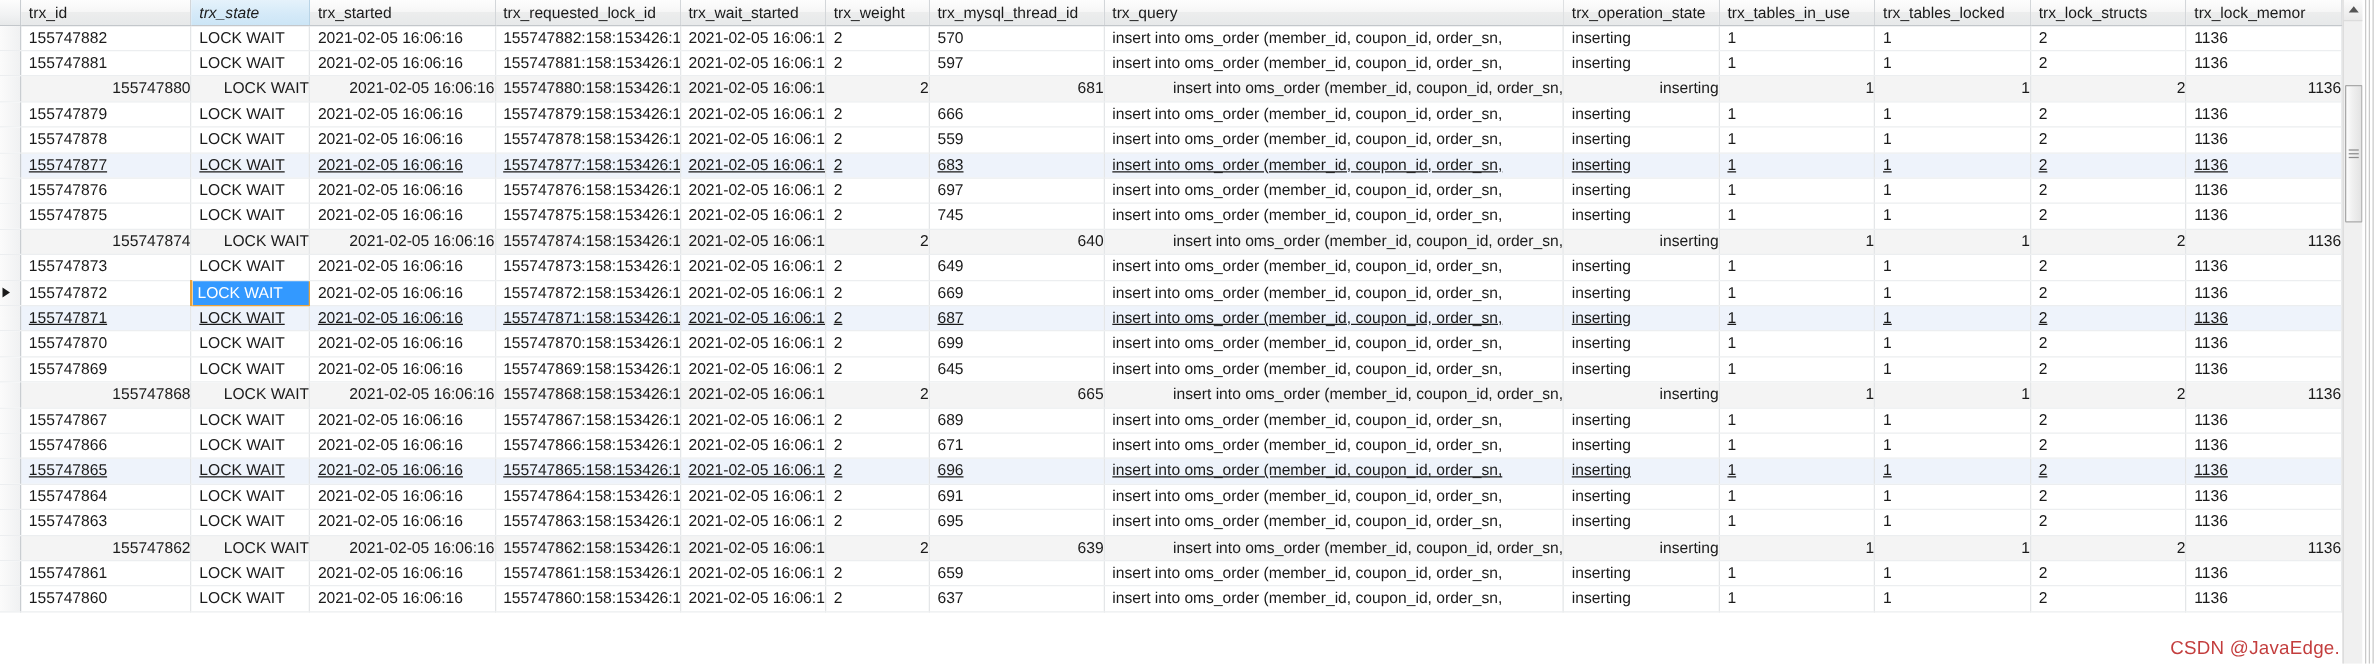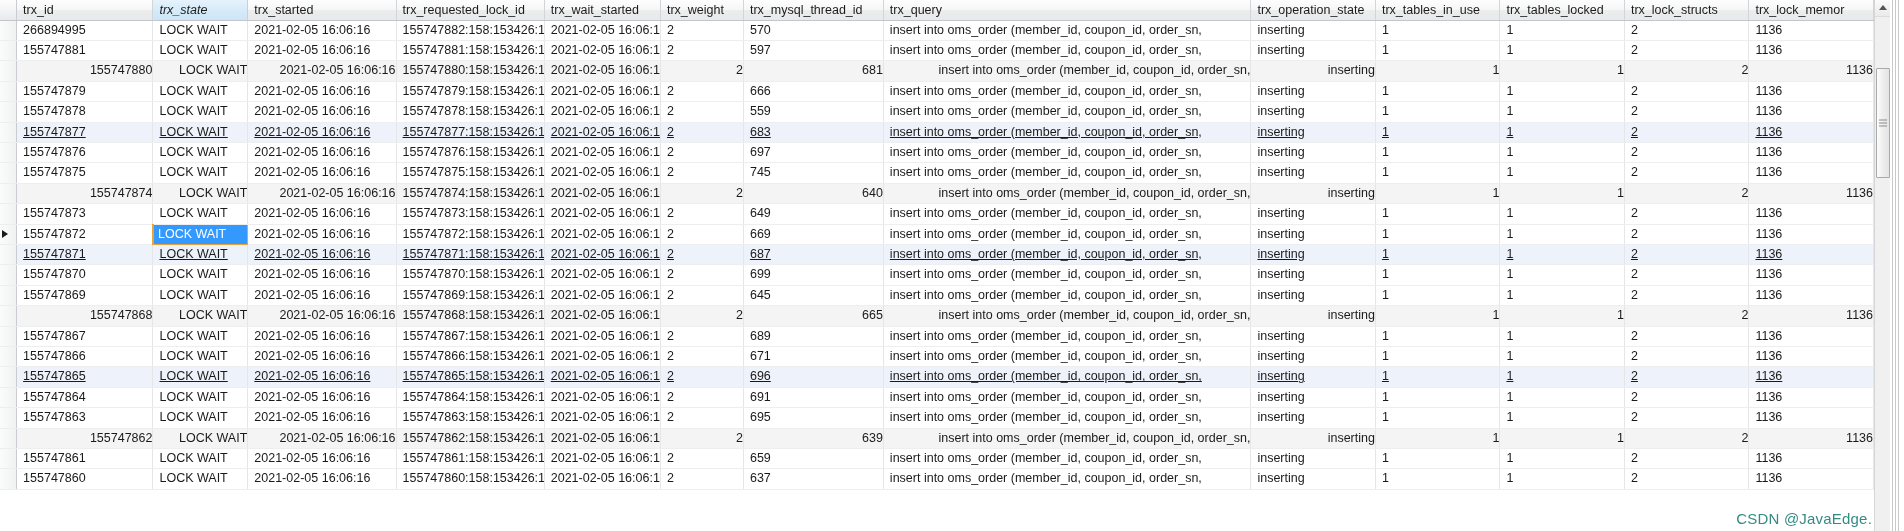--- a/index.html
+++ b/index.html
@@ -249,7 +249,7 @@
       <tbody>
           <tr class="band-white">
             <td class="gutter"></td>
-            <td class="c-num">266894995</td>
+            <td class="c-num">155747882</td>
             <td class="c-num">LOCK WAIT</td>
             <td class="c-num">2021-02-05 16:06:16</td>
             <td class="c-num">155747882:158:153426:1</td>

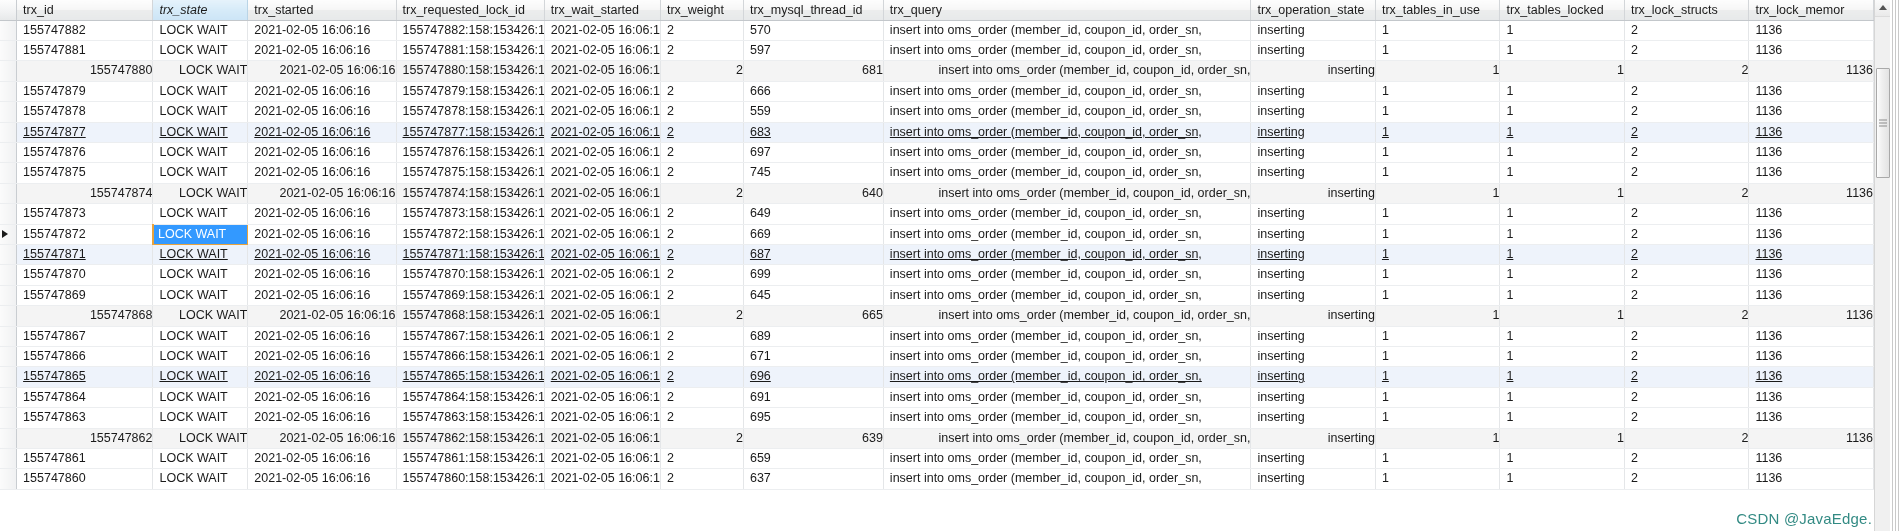--- a/index.html
+++ b/index.html
@@ -198,7 +198,7 @@
     bottom: 4px;
     font-family: "Liberation Sans", sans-serif;
     font-size: 15px;
-    color: #0f766e;
+    color: #b91c1c;
     opacity: 0.85;
     white-space: nowrap;
     pointer-events: none;

